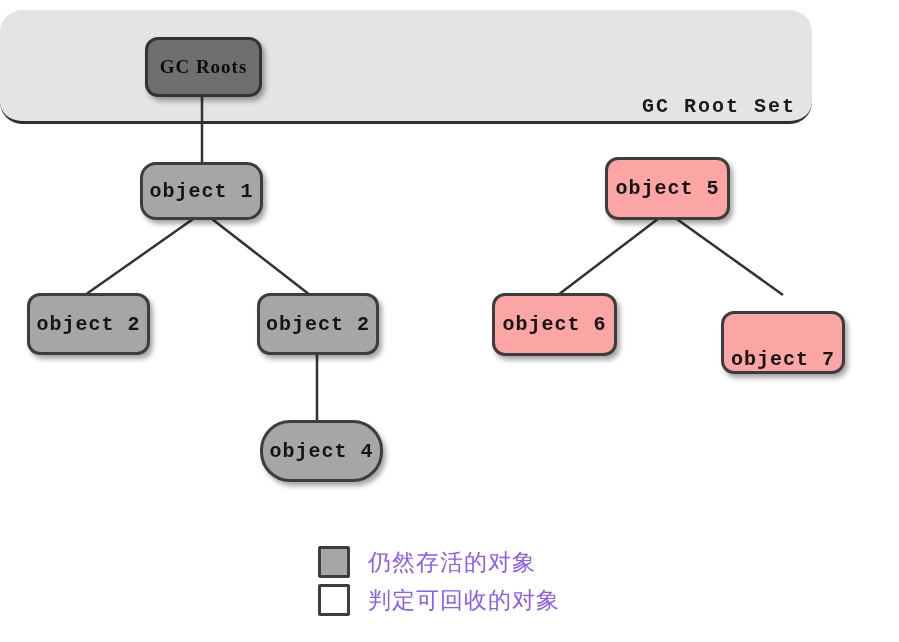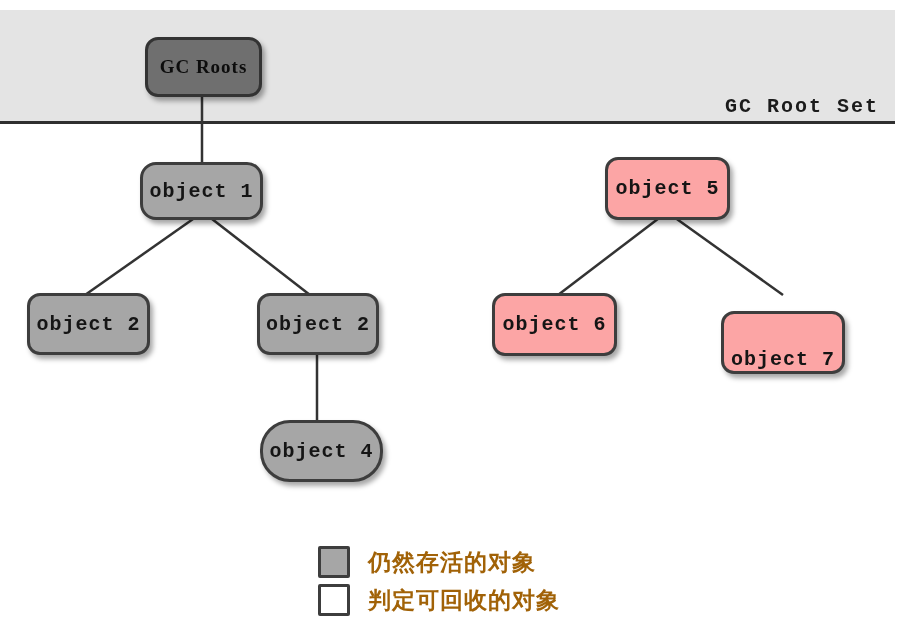--- a/index.html
+++ b/index.html
@@ -14,9 +14,10 @@
   .root-band {
     position: absolute;
     left: 0; top: 10px;
-    width: 895px; height: 111px;
+    width: 812px; height: 111px;
     background: #e4e4e4;
     border-bottom: 3px solid #2f2f2f;
+    border-radius: 22px;
   }
   .root-band-label {
     position: absolute;

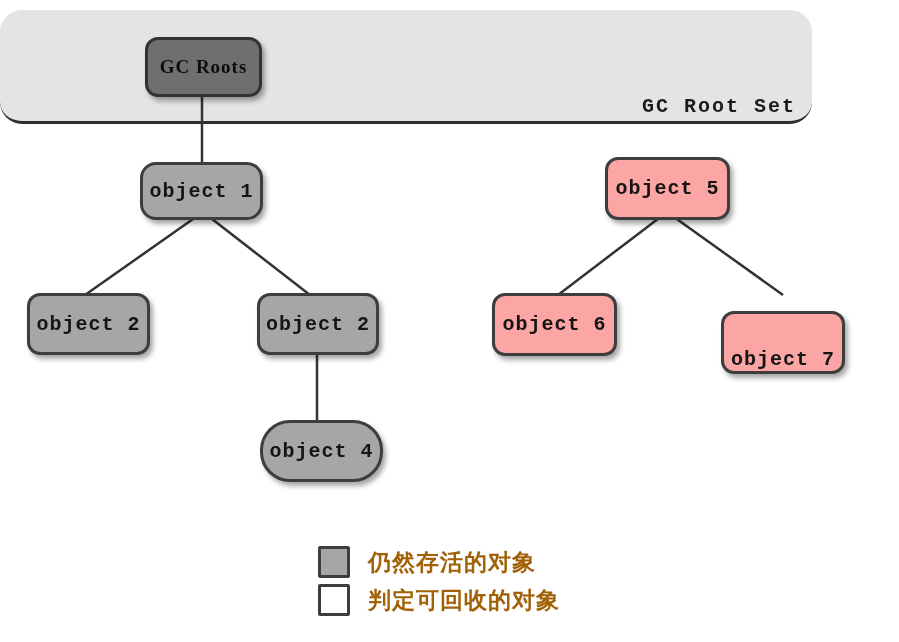--- a/index.html
+++ b/index.html
@@ -88,8 +88,8 @@
   .legend-label {
     font-family: "Liberation Sans", "DejaVu Sans", sans-serif;
     font-size: 23px;
-    font-weight: bold;
-    color: #a16207;
+    font-weight: normal;
+    color: #8b5cf6;
     letter-spacing: 1px;
     white-space: nowrap;
   }

